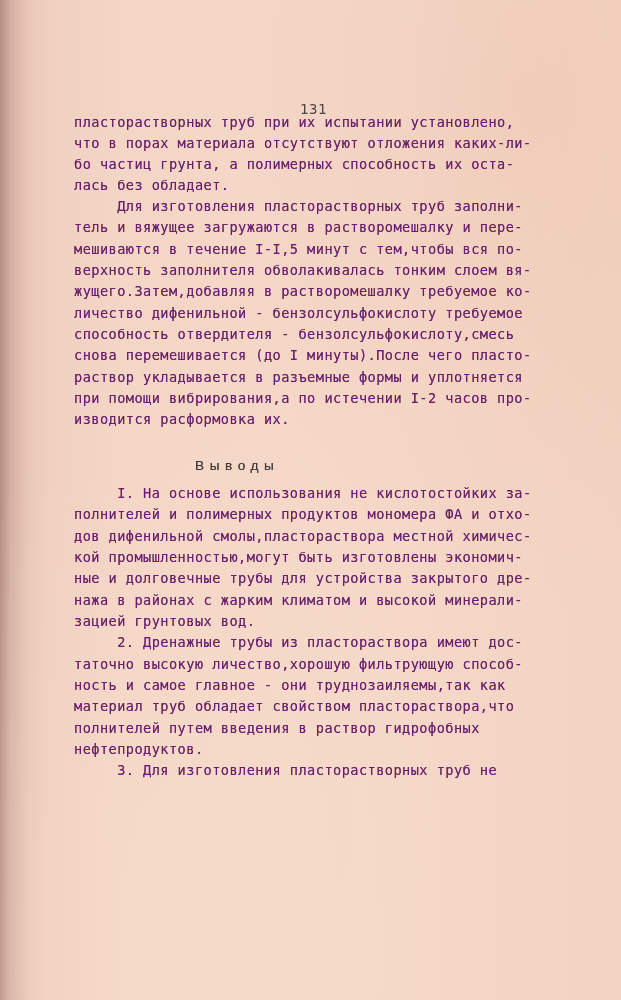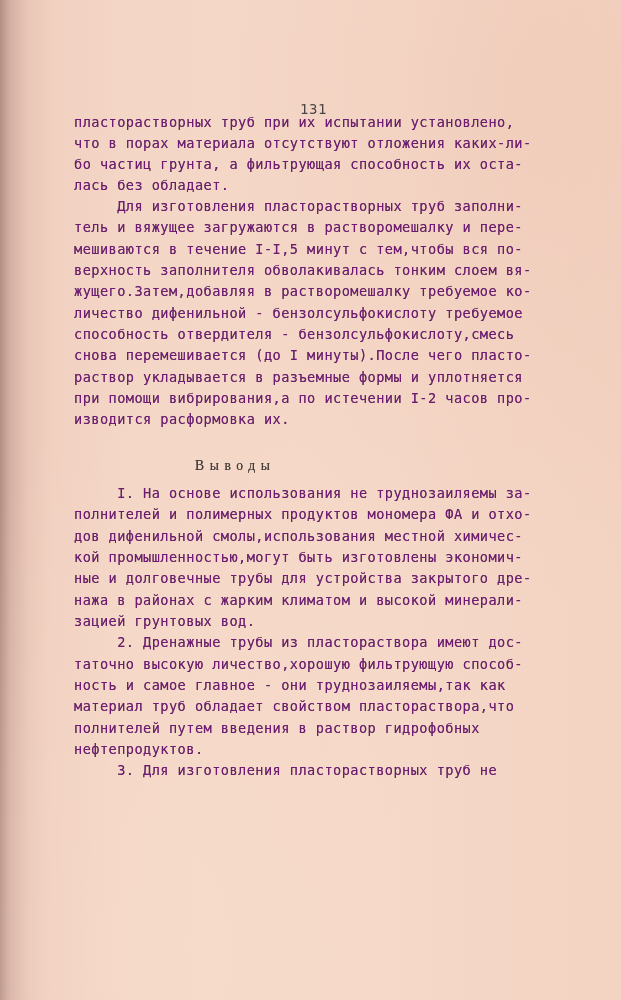--- a/index.html
+++ b/index.html
@@ -76,7 +76,7 @@
   <div>
     <div class="line" style="top:114px">пласторастворных труб при их испытании установлено,</div>
     <div class="line" style="top:135px">что в порах материала отсутствуют отложения каких-ли-</div>
-    <div class="line" style="top:156px">бо частиц грунта, а фильтрующая способность их оста-</div>
+    <div class="line" style="top:156px">бо частиц грунта, а полимерных способность их оста-</div>
     <div class="line" style="top:177px">лась без обладает.</div>
   </div>
 

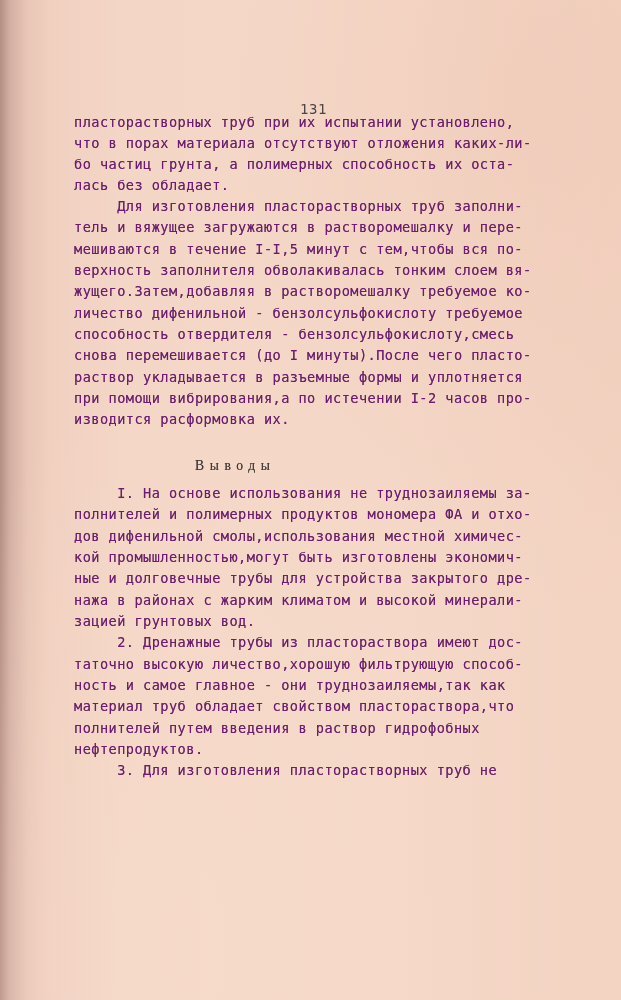--- a/index.html
+++ b/index.html
@@ -58,7 +58,7 @@
     left: 195px;
     top: 458px;
     white-space: pre;
-    font-family: Liberation Serif, serif;
+    font-family: Liberation Sans, sans-serif;
     font-size: 13.6px;
     letter-spacing: 5.6px;
     color: #3f3a38;

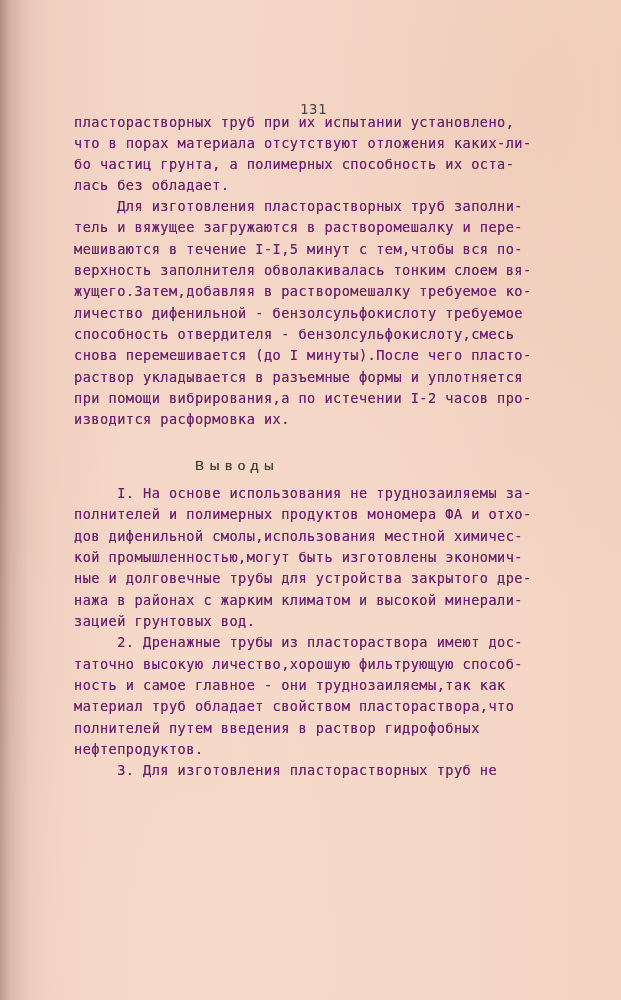--- a/index.html
+++ b/index.html
@@ -97,7 +97,7 @@
   <div class="heading">Выводы</div>
 
   <div>
-    <div class="line" style="top:485px">     I. На основе использования не труднозаиляемы за-</div>
+    <div class="line" style="top:485px">     I. На основе использования не кислотостойких за-</div>
     <div class="line" style="top:506px">полнителей и полимерных продуктов мономера ФА и отхо-</div>
     <div class="line" style="top:528px">дов дифенильной смолы,использования местной химичес-</div>
     <div class="line" style="top:549px">кой промышленностью,могут быть изготовлены экономич-</div>

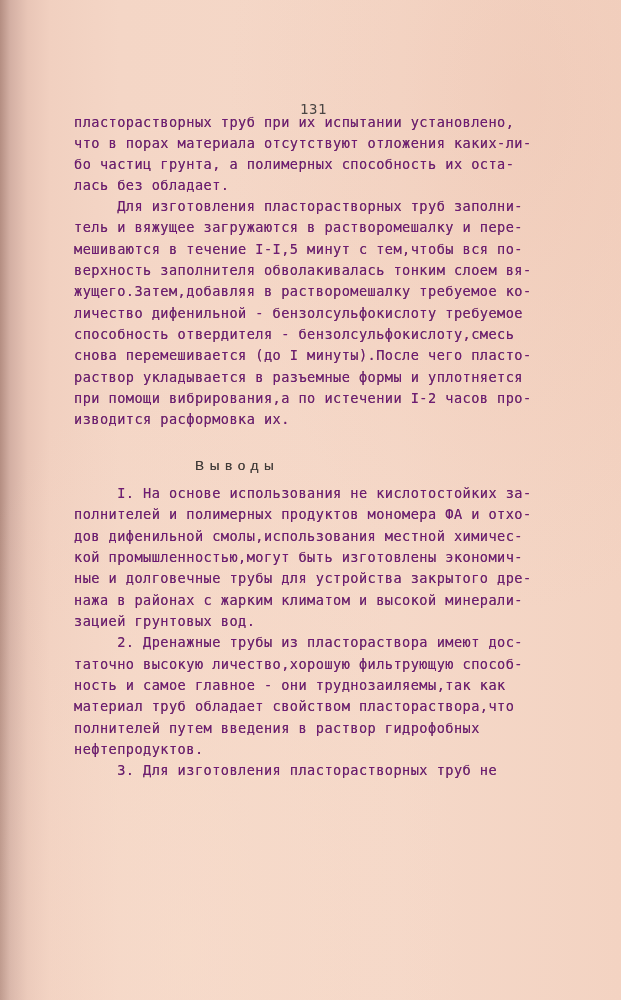--- a/index.html
+++ b/index.html
@@ -99,7 +99,7 @@
   <div>
     <div class="line" style="top:485px">     I. На основе использования не кислотостойких за-</div>
     <div class="line" style="top:506px">полнителей и полимерных продуктов мономера ФА и отхо-</div>
-    <div class="line" style="top:528px">дов дифенильной смолы,использования местной химичес-</div>
+    <div class="line" style="top:528px">дов дифенильной смолы,пластораствора местной химичес-</div>
     <div class="line" style="top:549px">кой промышленностью,могут быть изготовлены экономич-</div>
     <div class="line" style="top:570px">ные и долговечные трубы для устройства закрытого дре-</div>
     <div class="line" style="top:592px">нажа в районах с жарким климатом и высокой минерали-</div>

